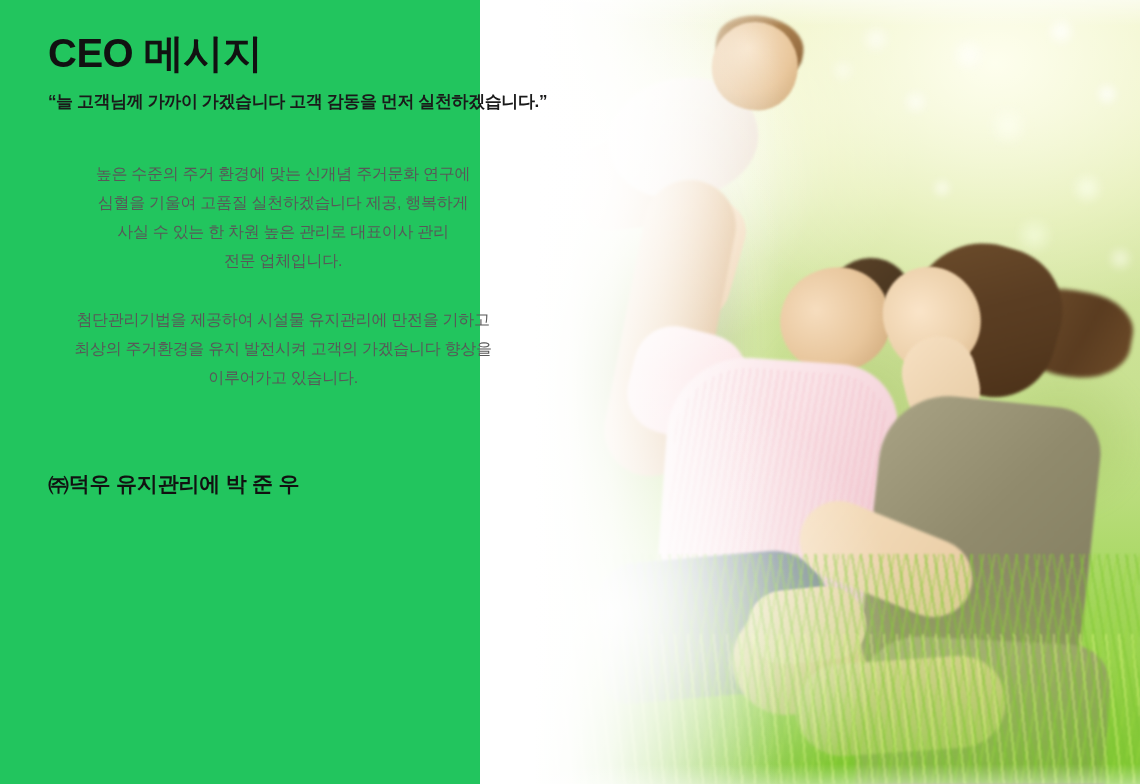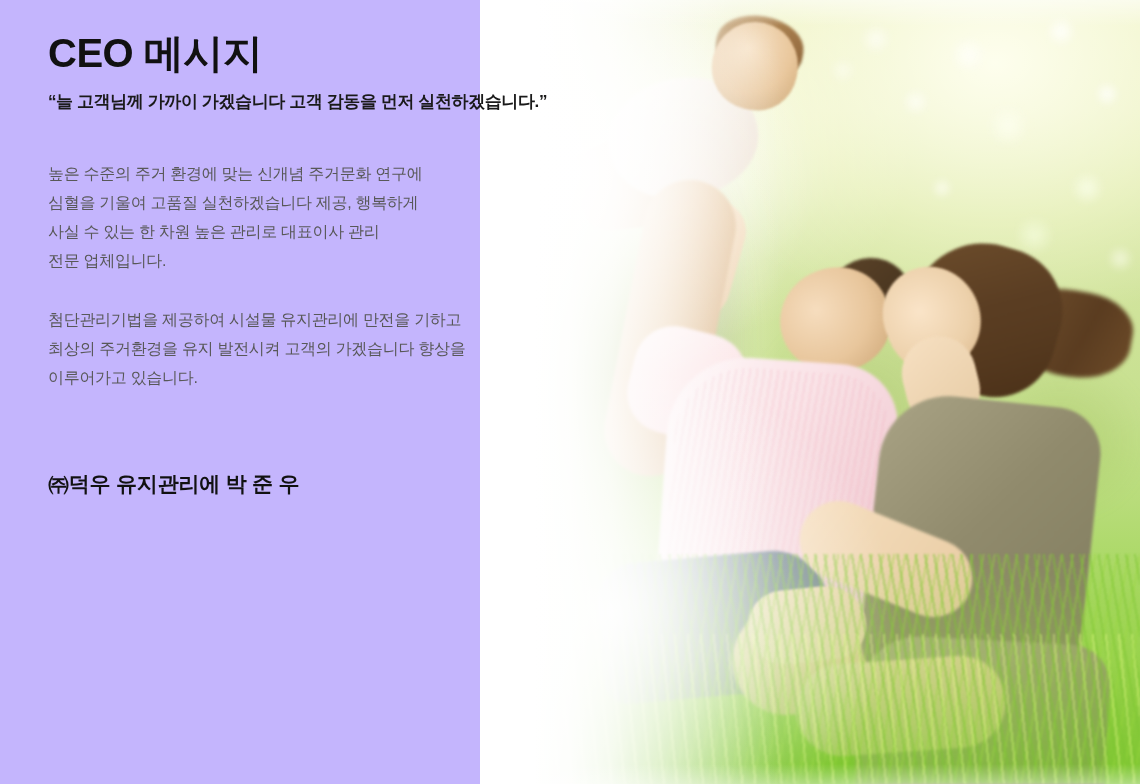--- a/index.html
+++ b/index.html
@@ -17,7 +17,7 @@
     width: 1140px;
     height: 784px;
     overflow: hidden;
-    background: #c4b5fd;
+    background: #22c55e;
   }
 
   

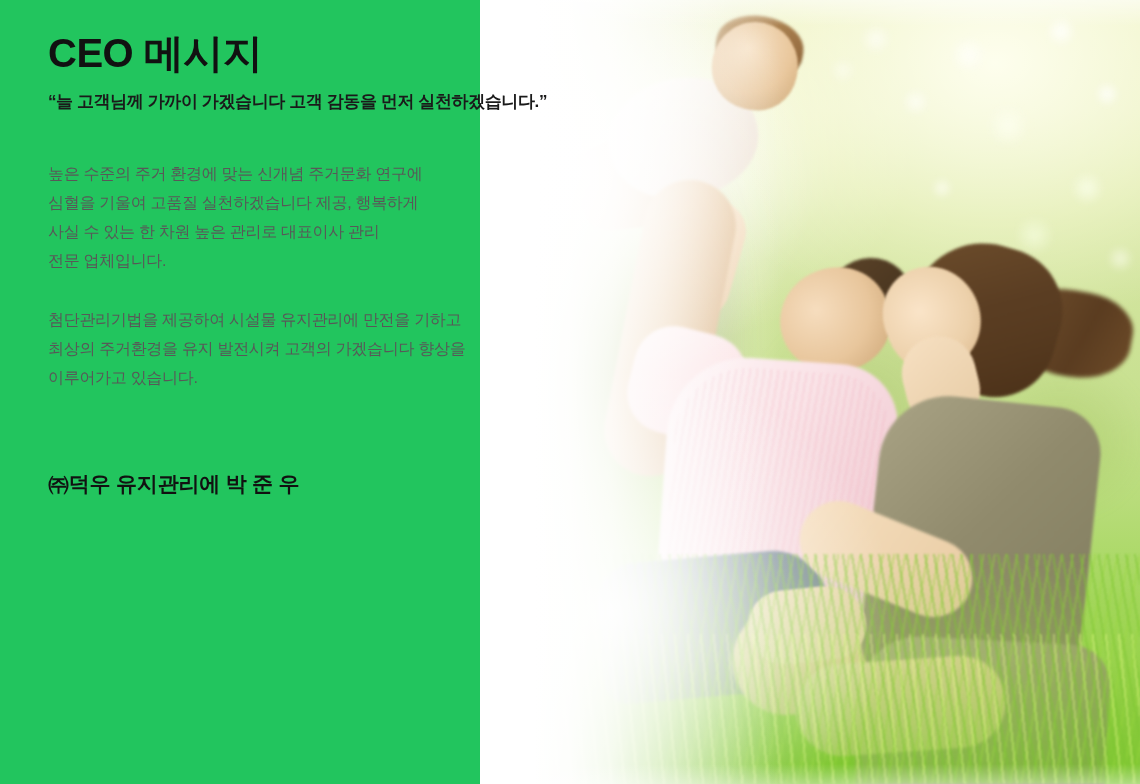--- a/index.html
+++ b/index.html
@@ -346,6 +346,7 @@
   }
   .body-block {
     margin-top: 46px;
+    text-align: center;
   }
   .para {
     margin: 0 0 30px 0;

